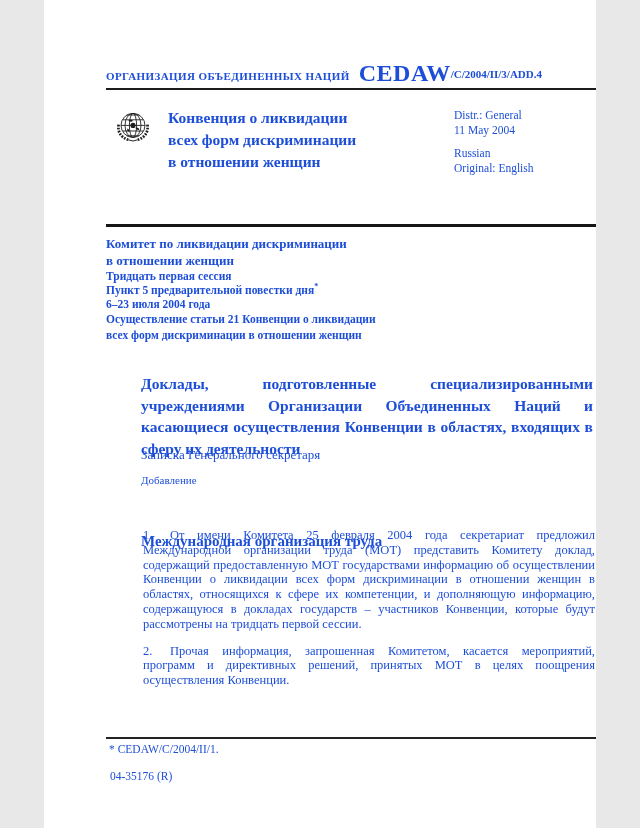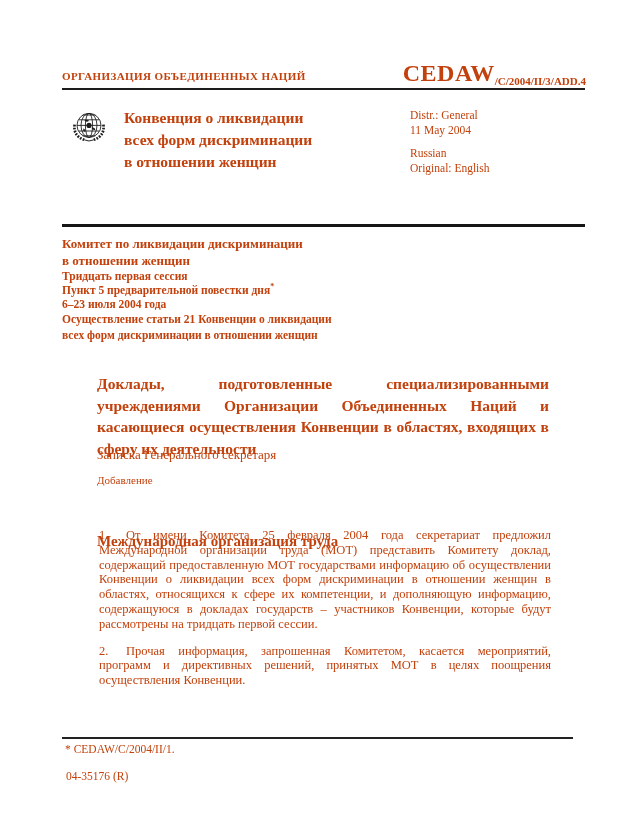--- a/index.html
+++ b/index.html
@@ -5,11 +5,11 @@
   html,body{margin:0;padding:0;background:#e8e8e8;}
   .page{
     position:relative;
-    width:640px;height:828px;
+    width:552px;height:828px;
     margin:0 auto;
     background:#ffffff;
     font-family:"Liberation Serif","DejaVu Serif",serif;
-    color:#c2410c;
+    color:#1d4ed8;
     overflow:hidden;
   }
   .abs{position:absolute;}

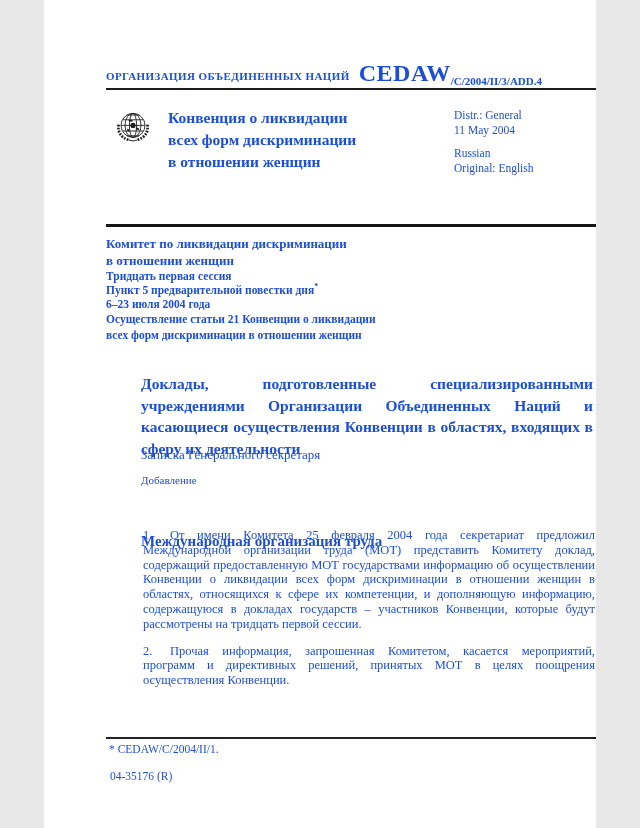--- a/index.html
+++ b/index.html
@@ -22,7 +22,7 @@
   }
   .doc-symbol{
     top:60px;right:54px;
-    display:flex;align-items:flex-end;
+    display:flex;align-items:center;
     white-space:nowrap;
   }
   .doc-symbol .main{font-size:24px;font-weight:bold;letter-spacing:.5px;}

